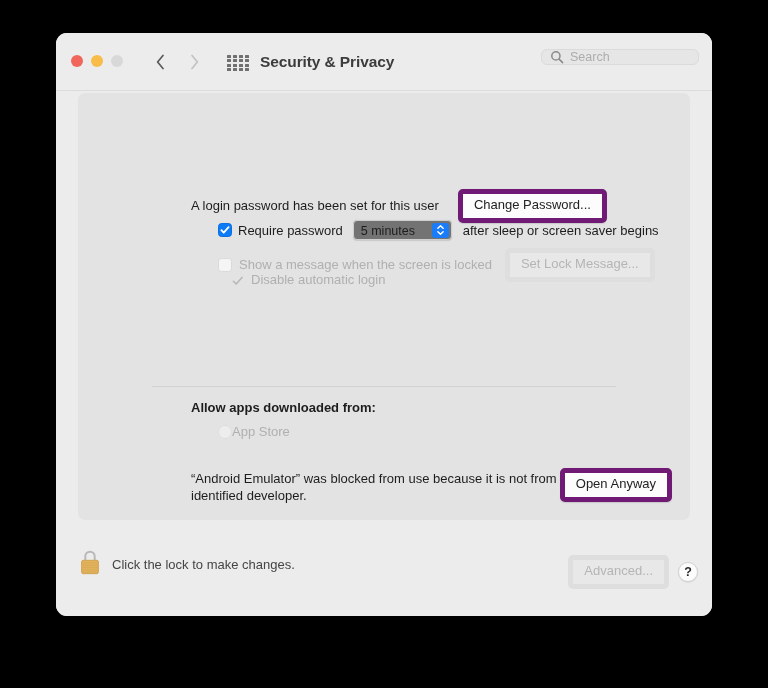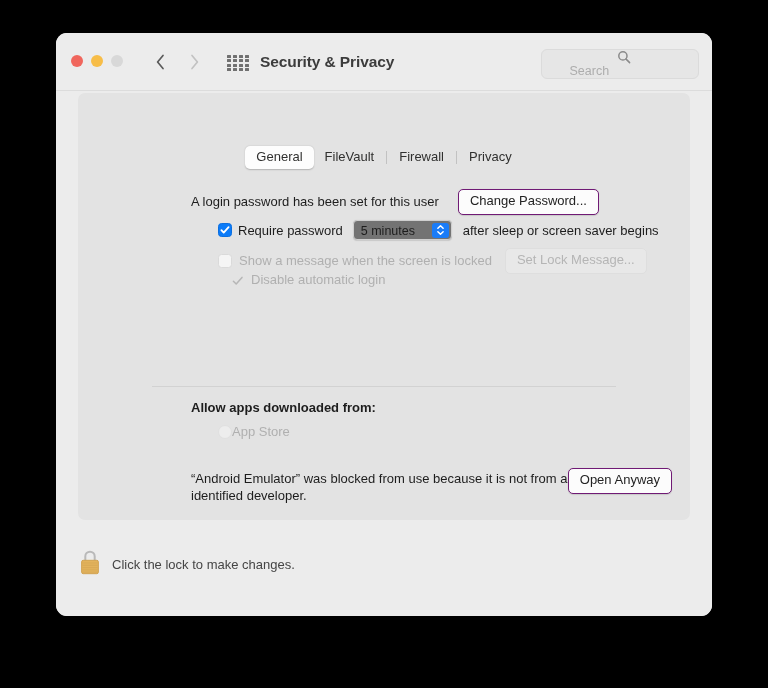--- a/index.html
+++ b/index.html
@@ -94,14 +94,13 @@
     right: 13px;
     top: 16px;
     width: 158px;
-    height: 30px;
+    height: 16px;
     background: #e6e6e6;
     border: 1px solid #dbdbdb;
     border-radius: 6px;
     display: flex;
     align-items: center;
     padding-left: 8px;
-    flex-direction: column;
   }
   .search-box .mag { width: 14px; height: 14px; flex: 0 0 auto; }
   .search-input {

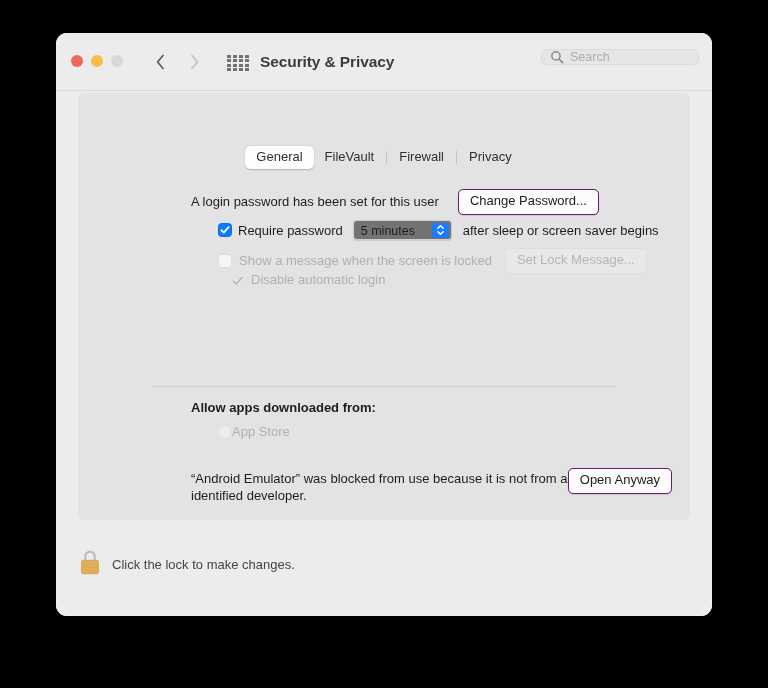--- a/index.html
+++ b/index.html
@@ -359,14 +359,6 @@
 
   <div class="content">
 
-    <div class="tabs">
-      <div class="tab active">General</div>
-      <div class="tab">FileVault</div>
-      <div class="tab-sep"></div>
-      <div class="tab">Firewall</div>
-      <div class="tab-sep"></div>
-      <div class="tab">Privacy</div>
-    </div>
 
     <div class="row" style="position:absolute; left:113px; top:96px; gap:19px;">
       <span class="lbl">A login password has been set for this user</span>

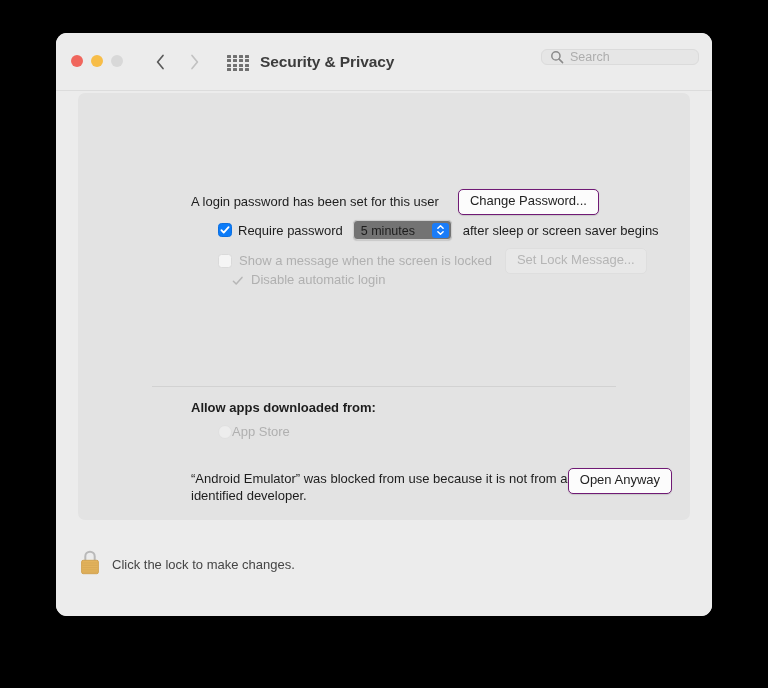--- a/index.html
+++ b/index.html
@@ -166,7 +166,7 @@
     font-size: 13px;
     color: #232323;
     background: #fcfcfc;
-    border: 1px solid #701a75;
+    border: 5px solid #701a75;
     border-radius: 5px;
     padding: 3px 11px 4px 11px;
     box-shadow: 0 0.5px 1px rgba(0,0,0,0.12);

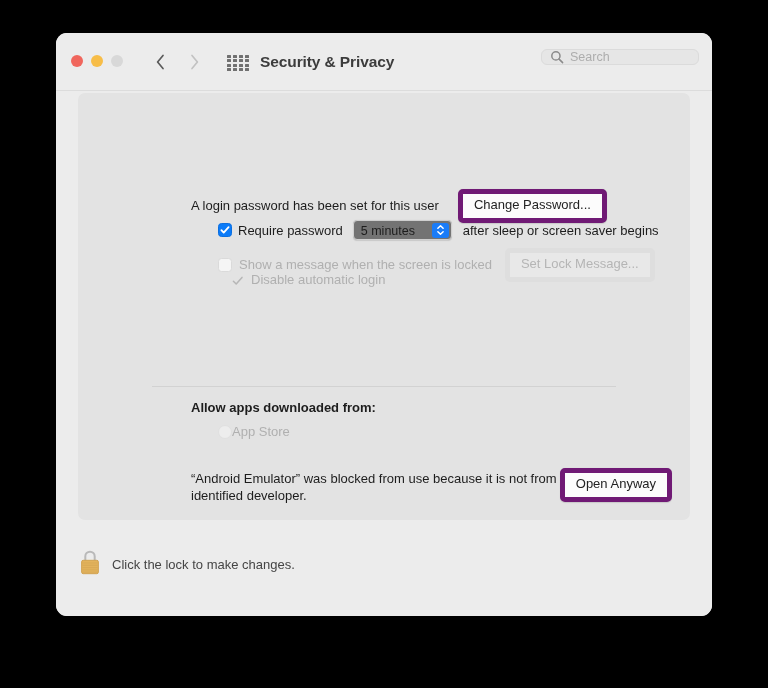--- a/index.html
+++ b/index.html
@@ -435,6 +435,10 @@
 
     <div class="footer-text">Click the lock to make changes.</div>
 
+    <div class="footer-right">
+      <button class="btn disabled">Advanced...</button>
+      <button class="help-btn">?</button>
+    </div>
   </div>
 
 </div>

